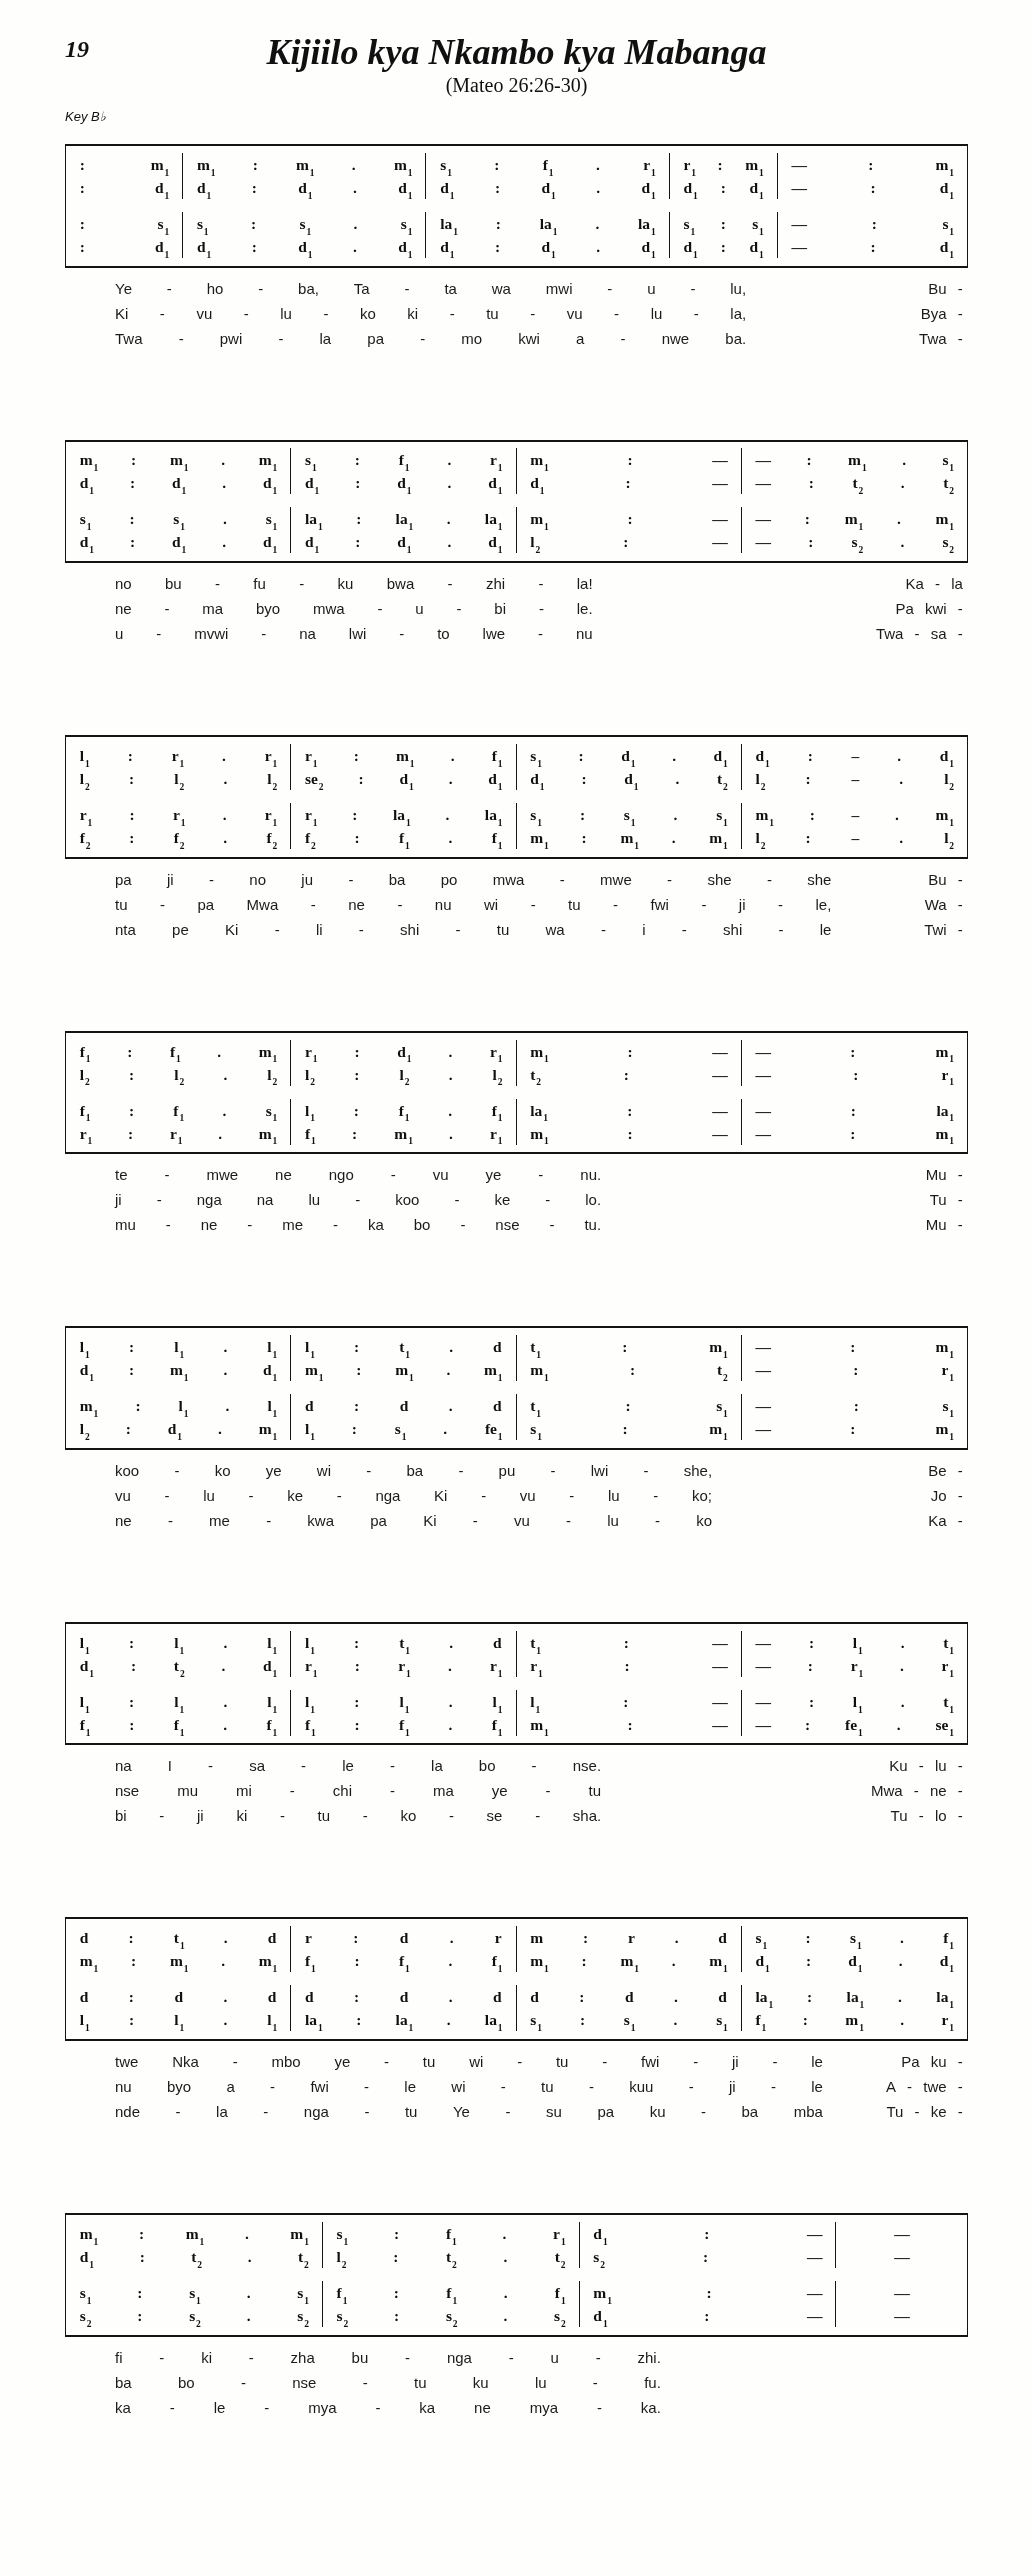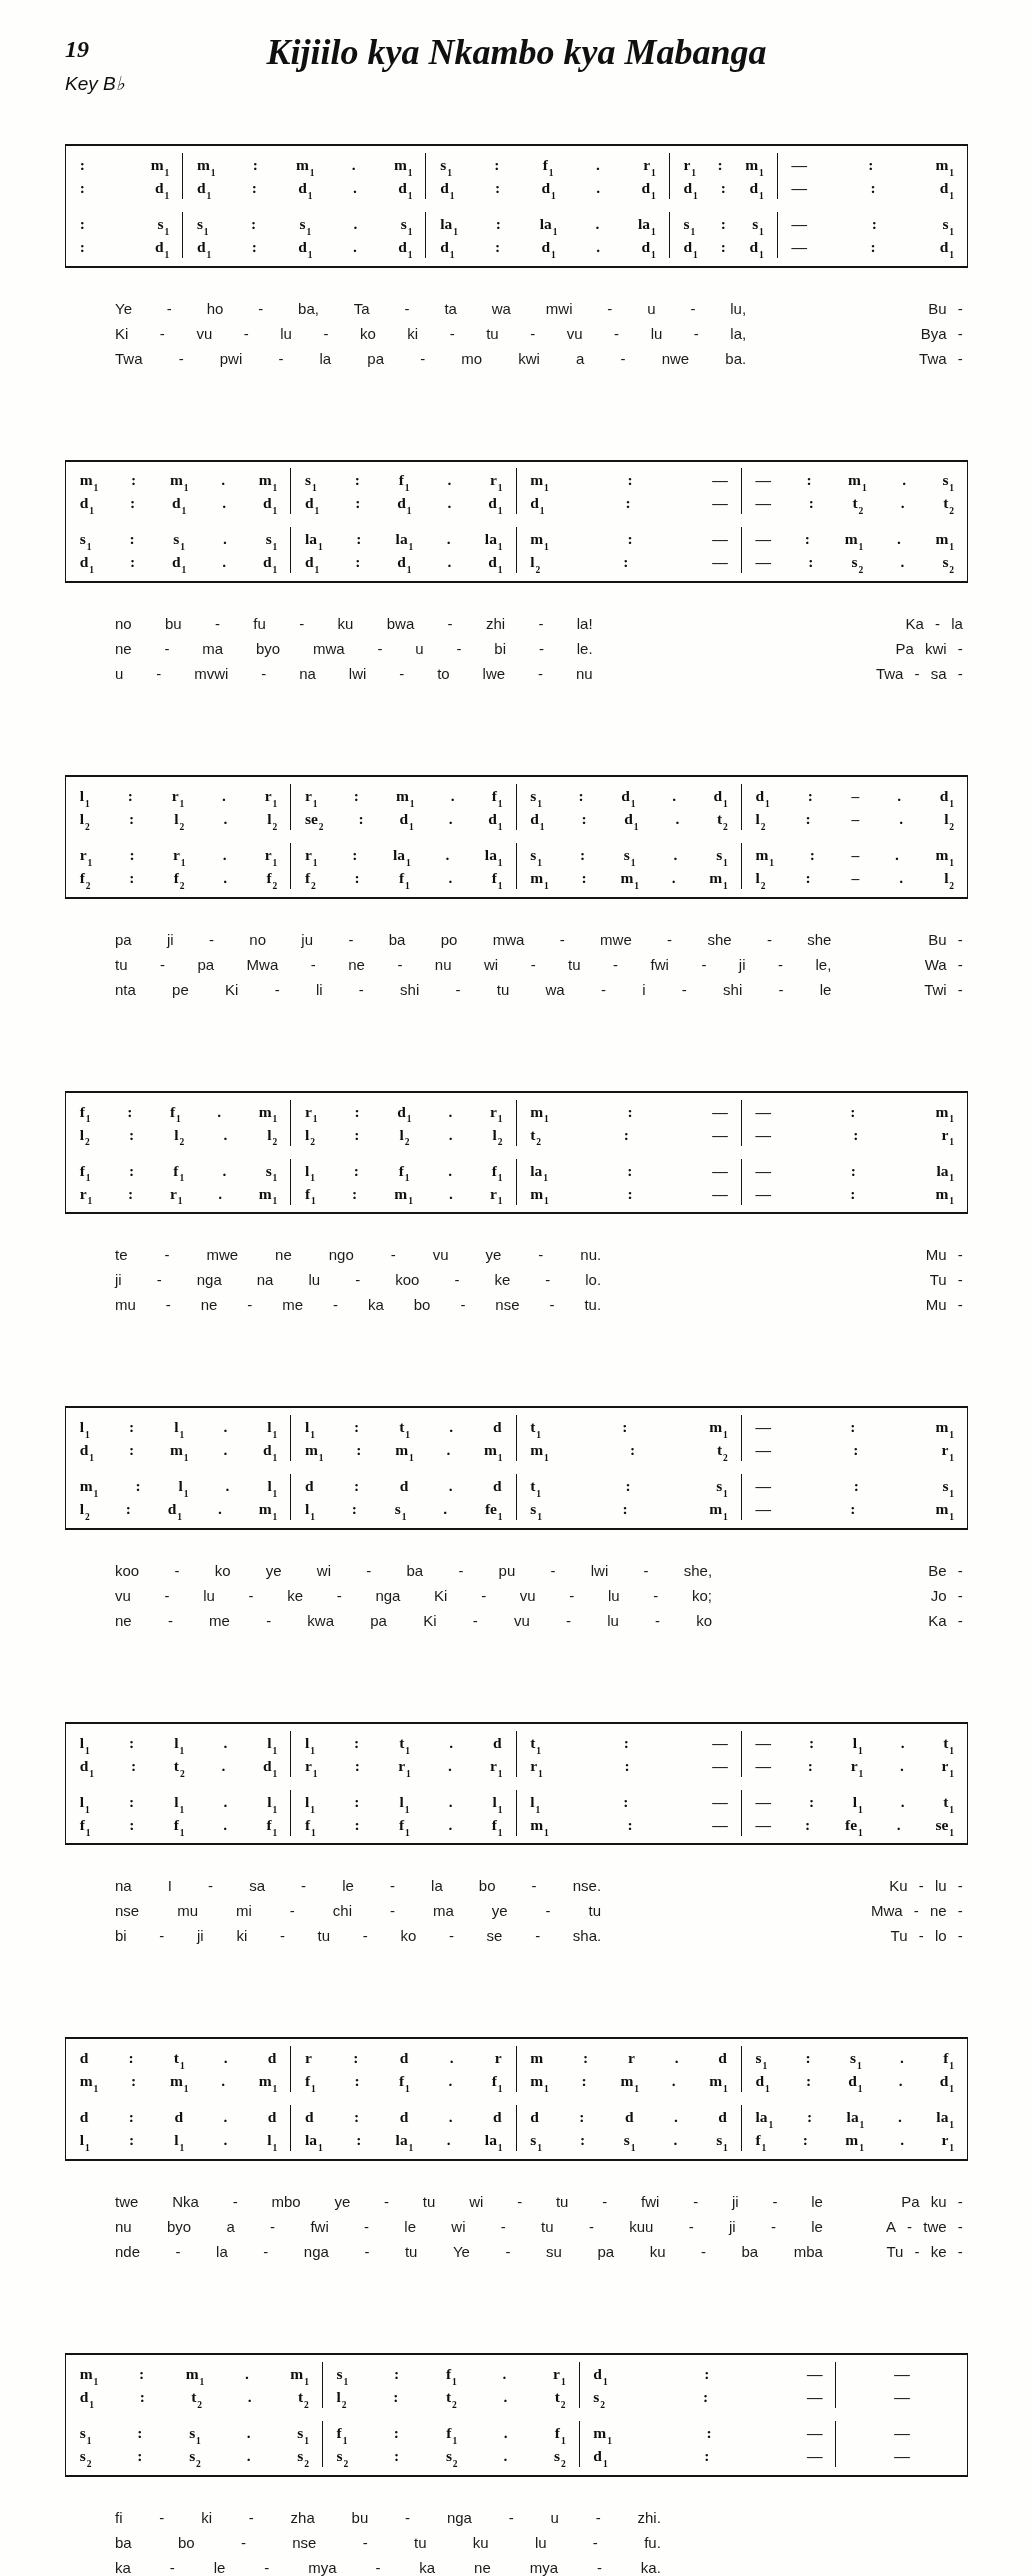--- a/index.html
+++ b/index.html
@@ -46,6 +46,7 @@
   <div class="header">
     <span class="song-number">19</span>
     <h1 class="title">Kijiilo kya Nkambo kya Mabanga</h1>
+    <div class="subtitle">(Mateo 26:26-30)</div>
     <div class="keyline">Key B♭</div>
   </div>
 

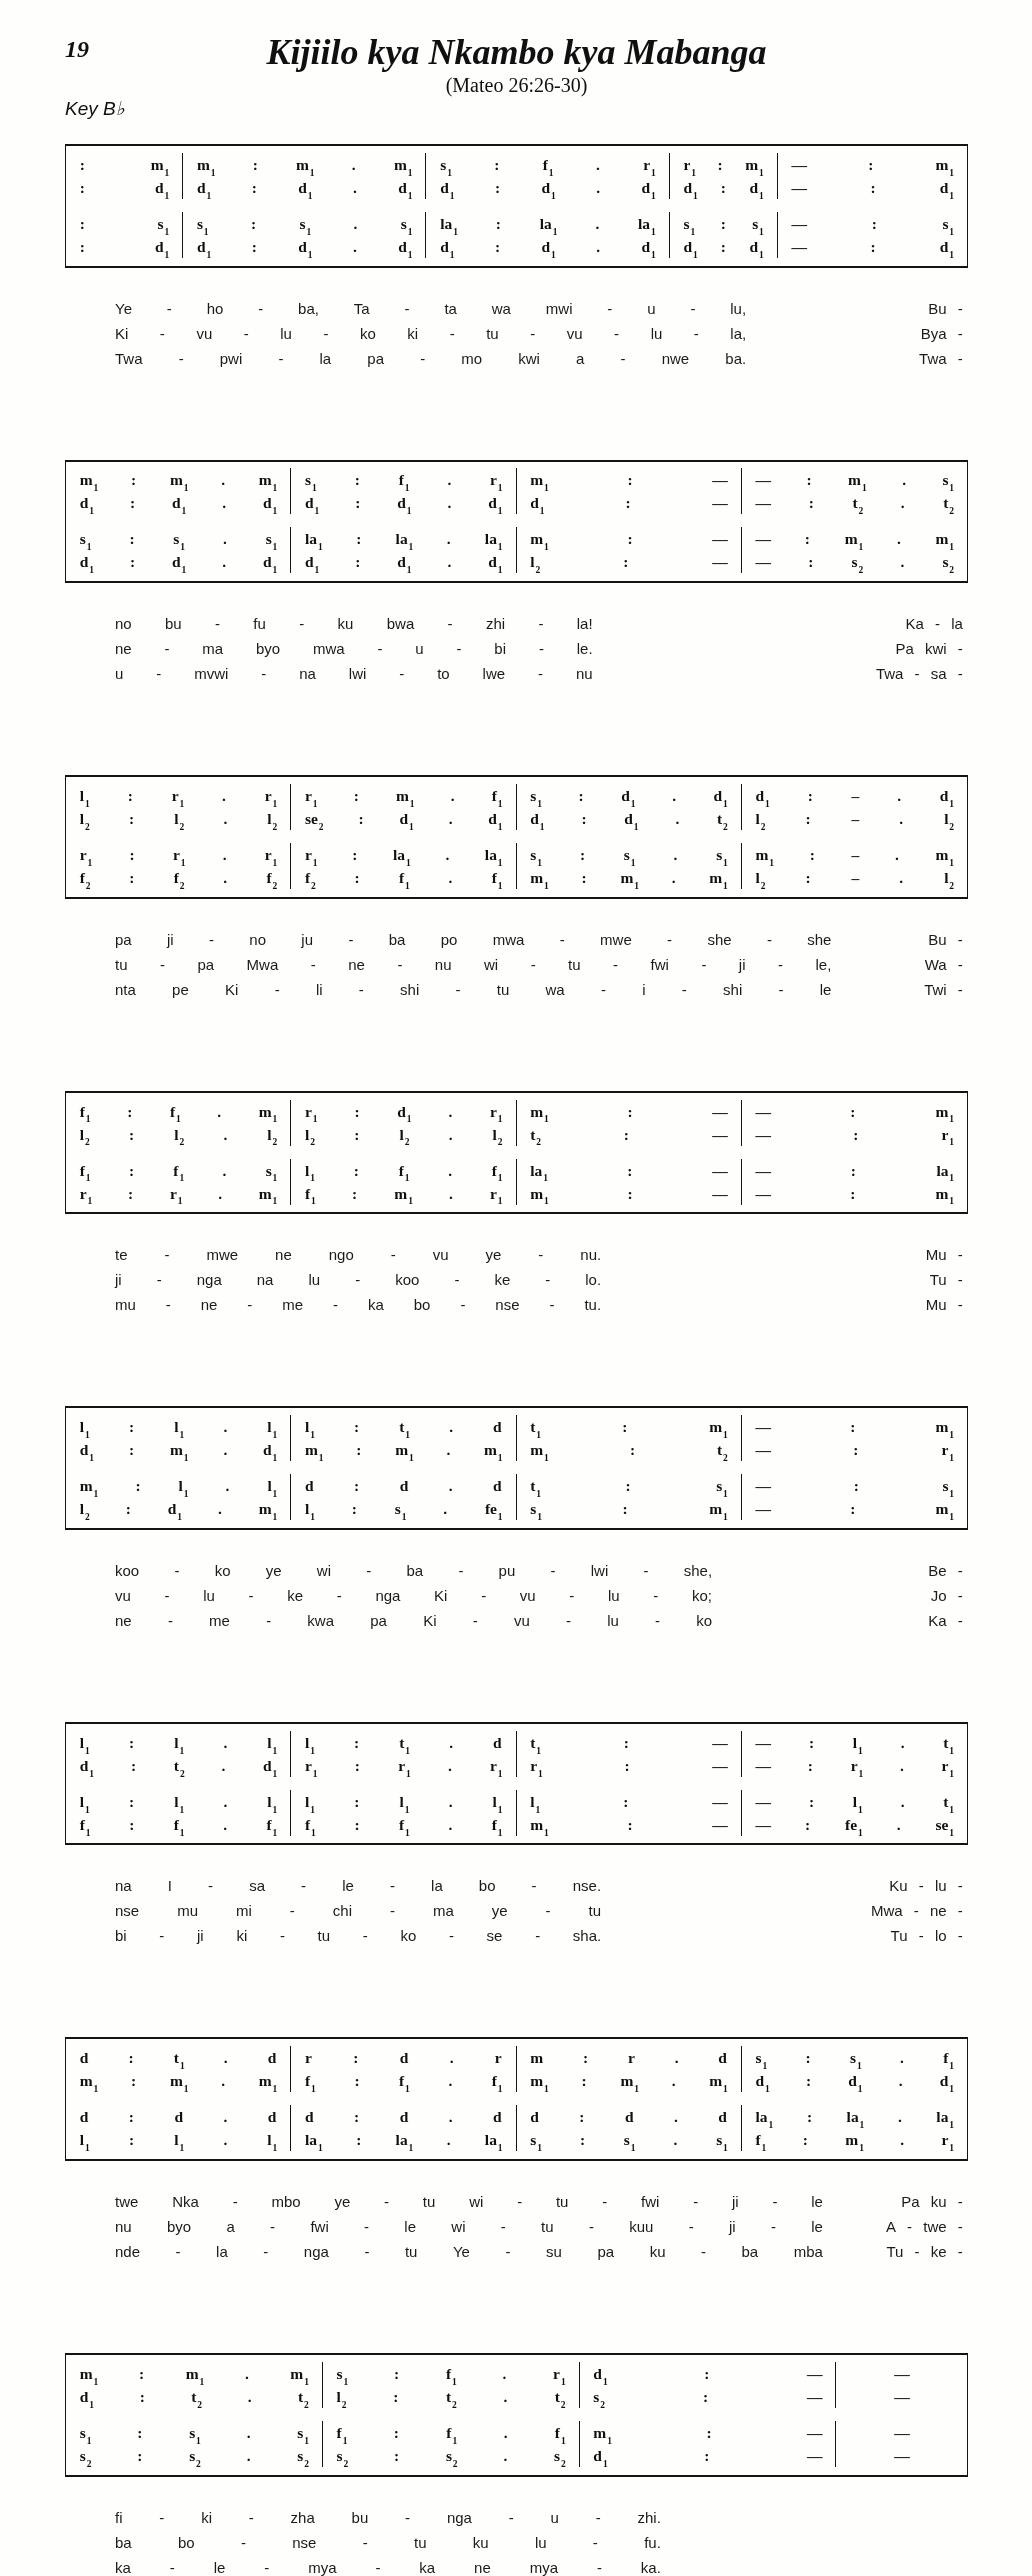--- a/index.html
+++ b/index.html
@@ -11,7 +11,7 @@
   .song-number{position:absolute;left:0;top:1.7px;font-size:24px;font-weight:700;font-style:italic;}
   .title{margin:0;text-align:center;font-size:36px;font-weight:700;font-style:italic;line-height:1.05;}
   .subtitle{text-align:center;font-size:20px;margin-top:2.6px;}
-  .keyline{font-family:"Liberation Sans",sans-serif;font-style:italic;font-size:19px;}
+  .keyline{font-family:"Liberation Sans",sans-serif;font-style:italic;font-size:13px;margin-top:12px;}
   
   .system{margin-bottom:89px;}
   .systems .system:last-child{margin-bottom:13.8px;}

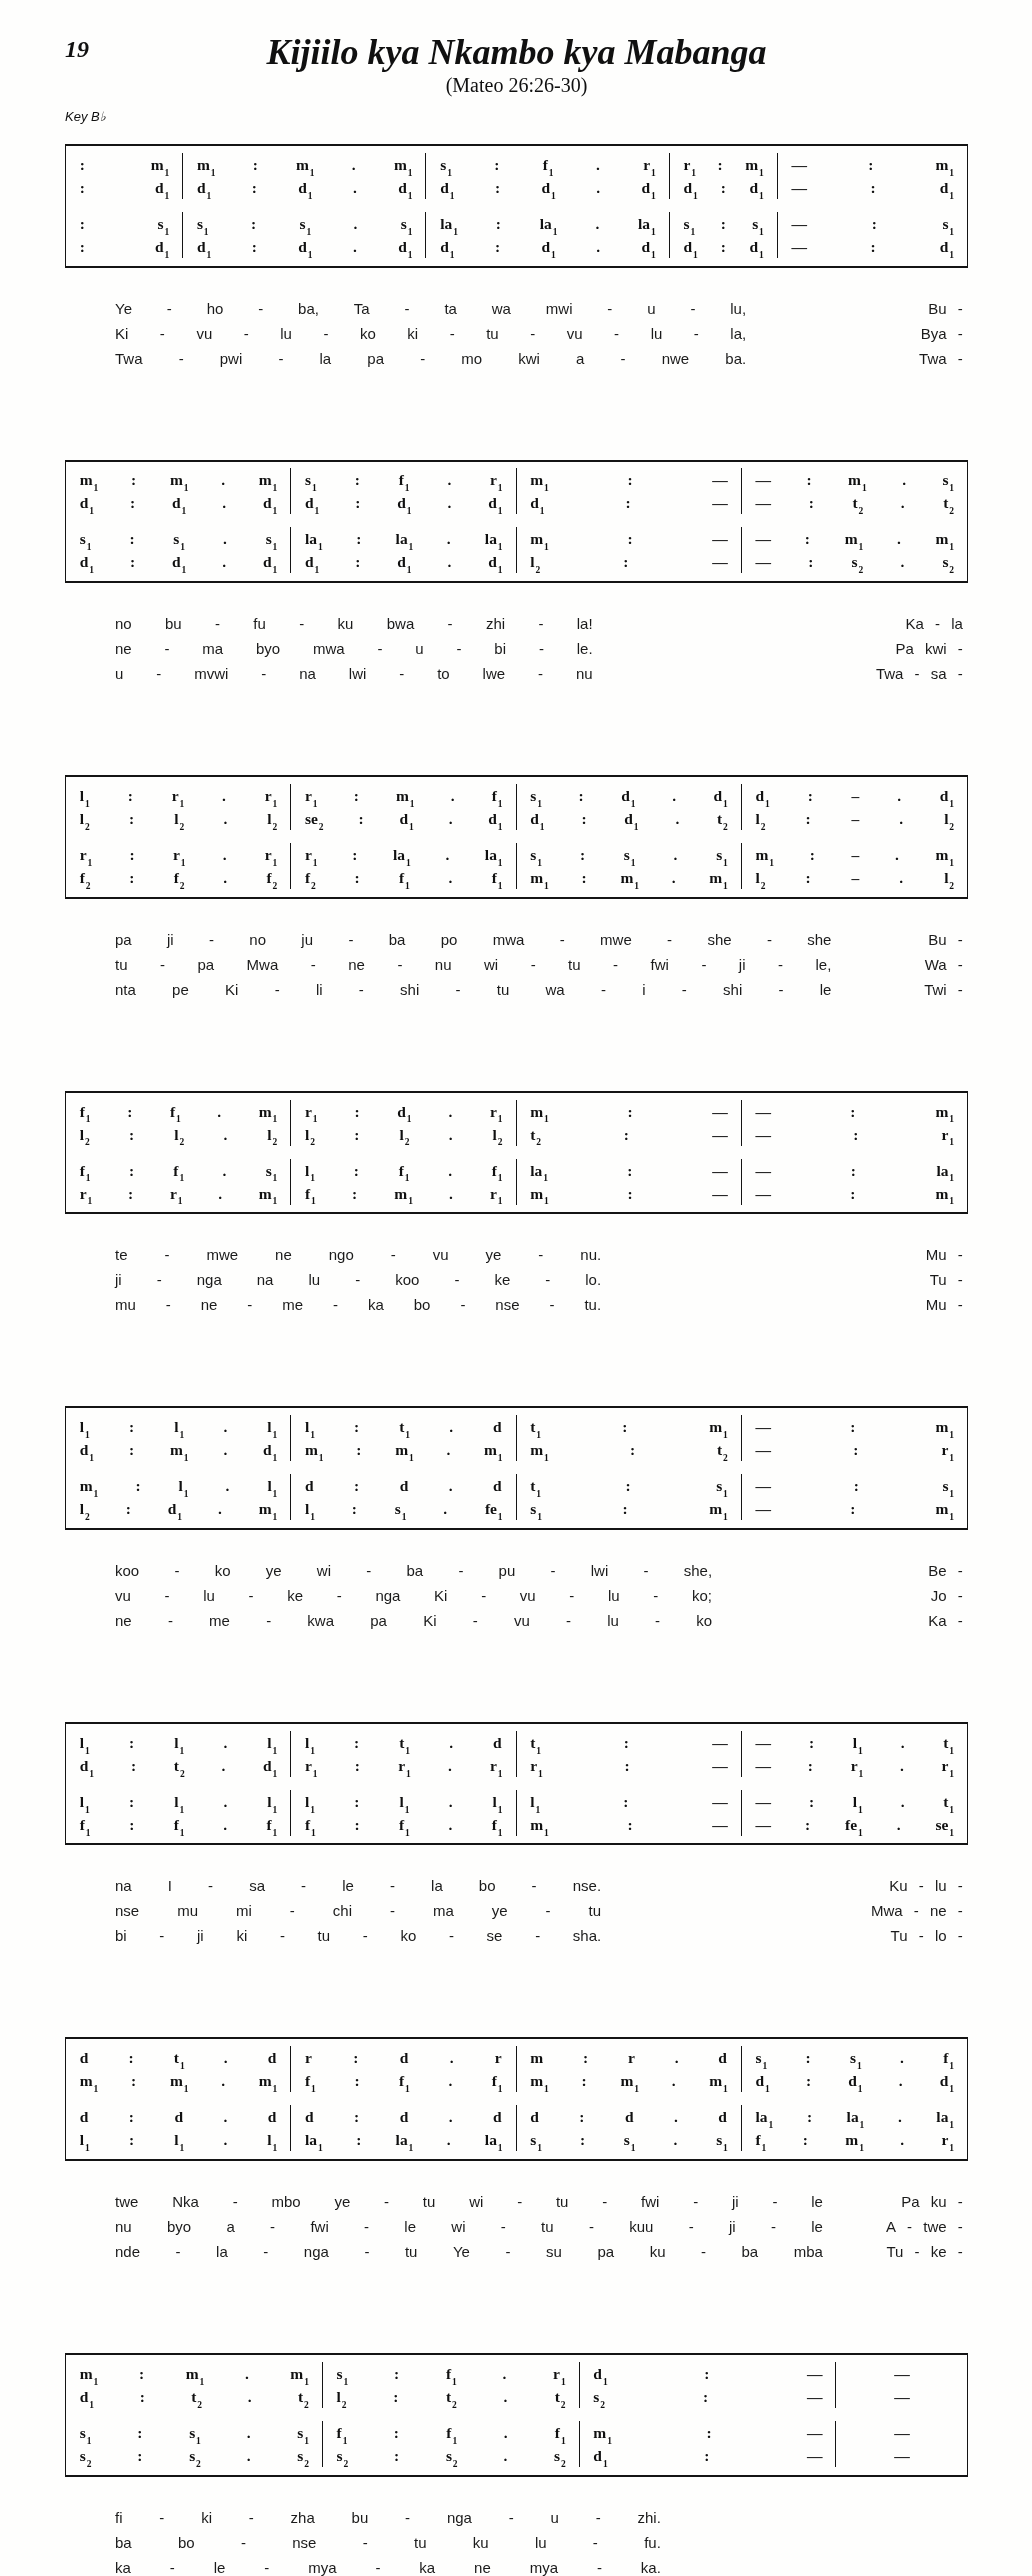--- a/index.html
+++ b/index.html
@@ -30,7 +30,7 @@
   .sep{font-weight:700;}
   .dash{font-weight:700;letter-spacing:-0.9px;}
   
-  .lyrics{margin-top:28px;padding-left:50px;font-family:"Liberation Sans",sans-serif;
+  .lyrics{margin-top:8px;padding-left:50px;font-family:"Liberation Sans",sans-serif;
           font-size:15px;color:#1b1b1b;}
   .lyric-line{display:flex;height:25px;align-items:center;}
   .lyric-main{display:flex;justify-content:space-between;align-items:baseline;}

